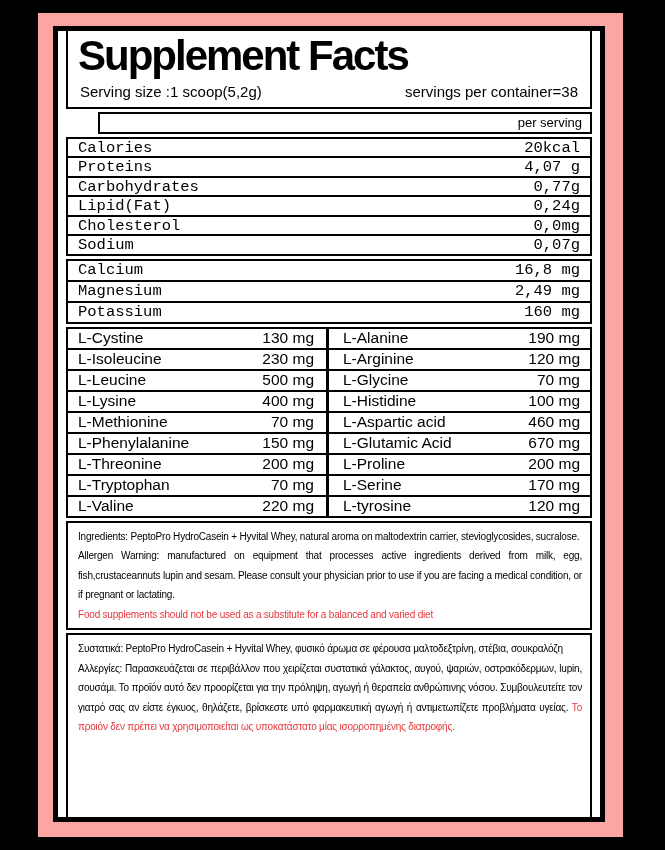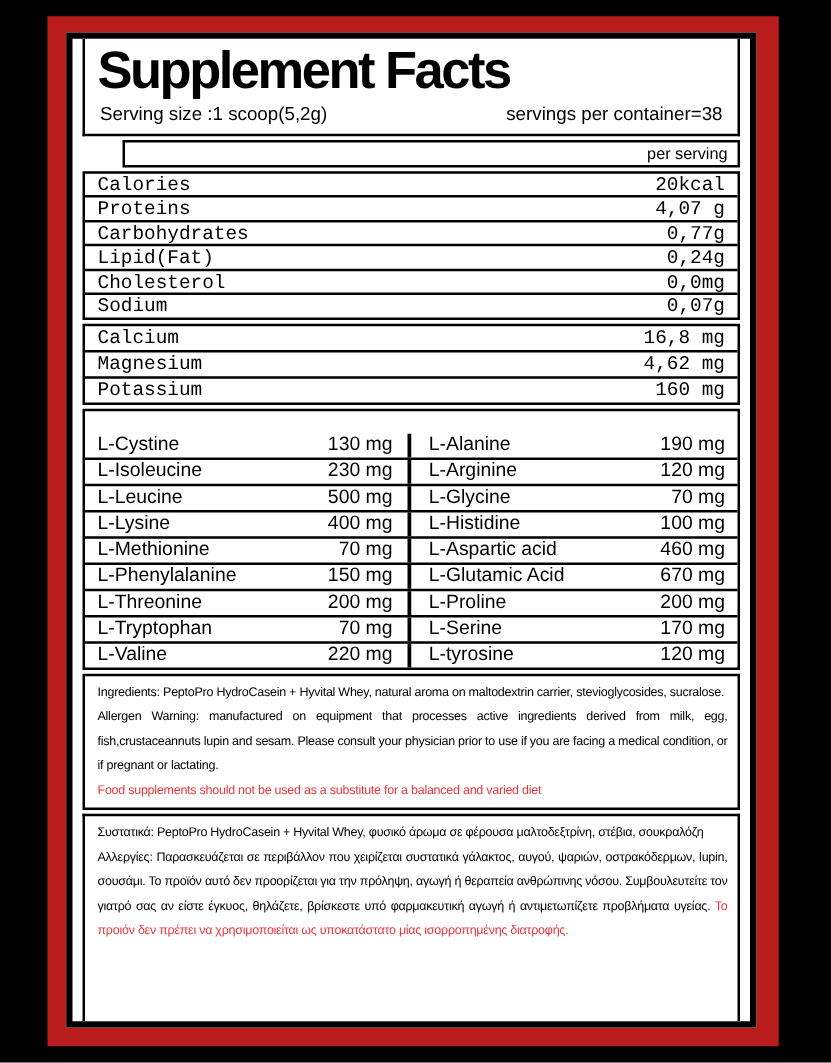--- a/index.html
+++ b/index.html
@@ -12,7 +12,7 @@
   }
   .page{
     position:absolute;left:38px;top:13px;width:585px;height:824px;
-    background:#b91c1c;
+    background:#fca5a5;
   }
   .frame{
     position:absolute;left:15px;top:13px;right:18px;bottom:15px;

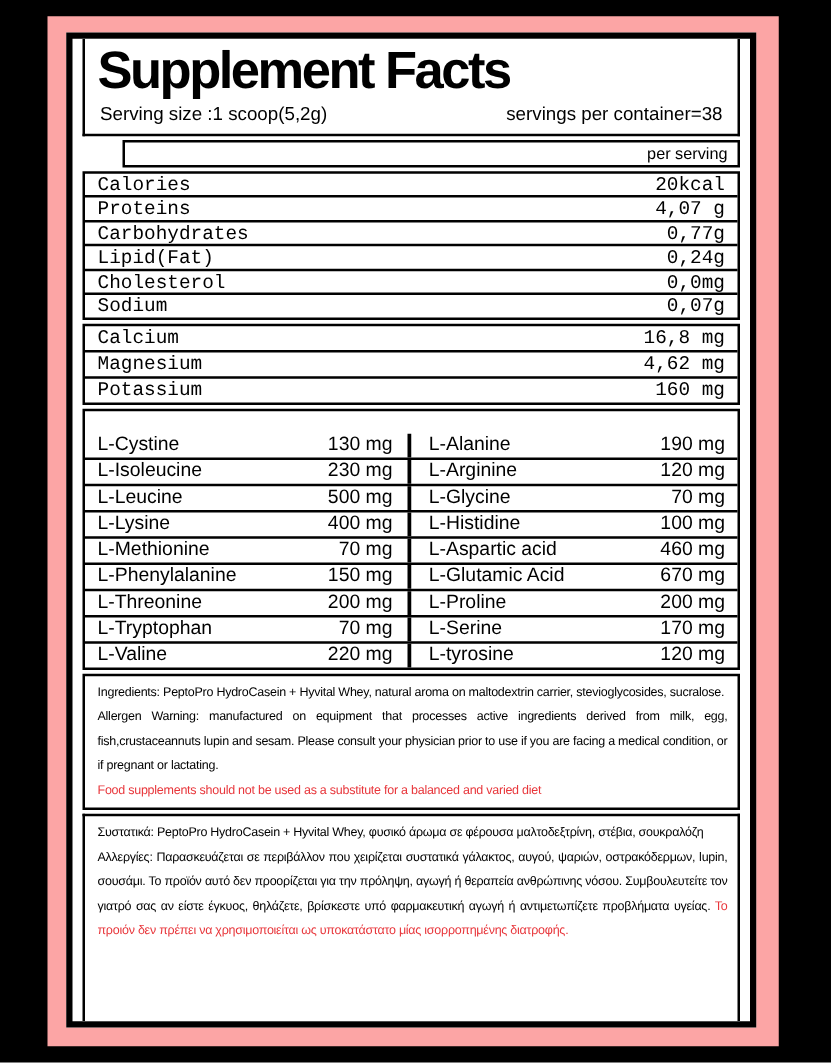--- a/index.html
+++ b/index.html
@@ -126,7 +126,7 @@
         </div>
         <div class="row">
           <span class="lbl">Magnesium</span>
-          <span class="val">4,62 mg</span>
+          <span class="val">2,49 mg</span>
         </div>
         <div class="row">
           <span class="lbl">Potassium</span>

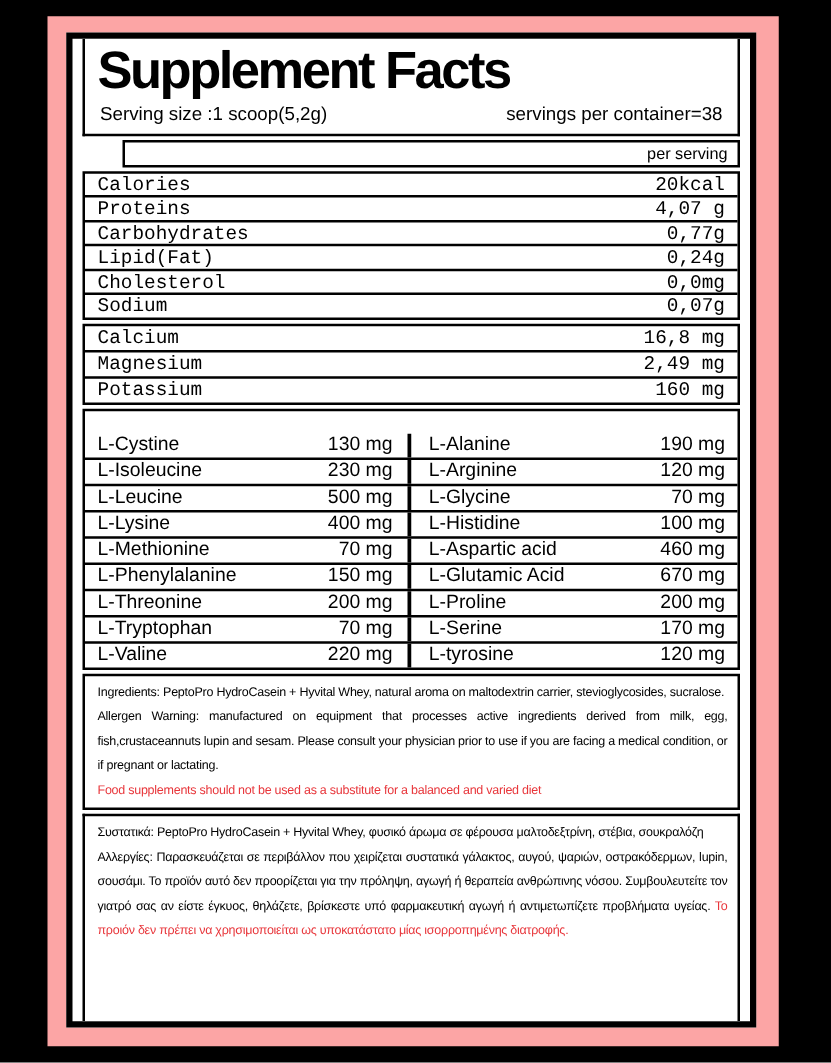--- a/index.html
+++ b/index.html
@@ -55,7 +55,7 @@
   #minerals-table .row{height:19px;}
   
   .arow{display:flex;border-top:2px solid #000;}
-  .arow.first{border-top:none;margin-top:18px;}
+  .arow.first{border-top:none;}
   .acell{
     flex:1 1 50%;display:flex;justify-content:space-between;align-items:center;
     font-size:15.5px;height:19px;box-sizing:border-box;padding:0 10px;

